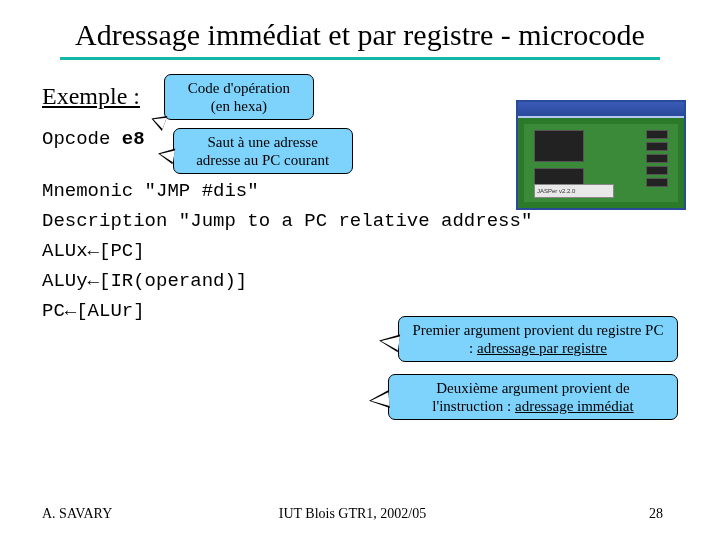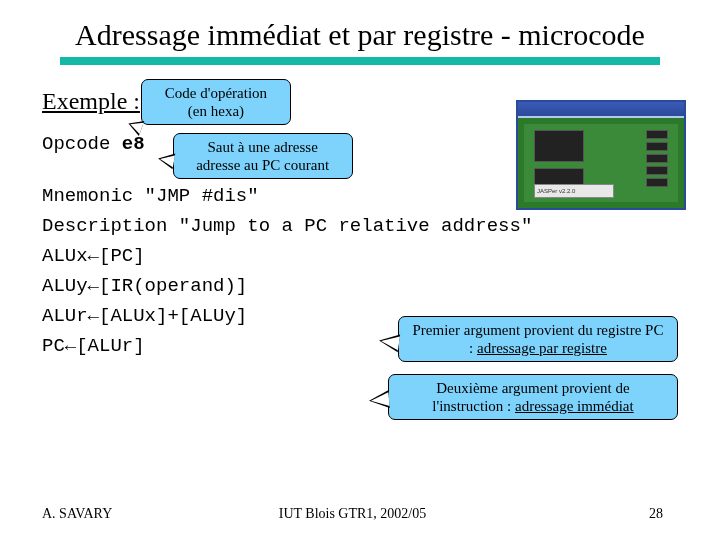--- a/index.html
+++ b/index.html
@@ -5,7 +5,7 @@
   * { margin:0; padding:0; box-sizing:border-box; }
   body { width:720px; height:540px; background:#fff; font-family:"Times New Roman",serif; position:relative; color:#000; }
   .slide { position:absolute; inset:0; padding:18px 42px 0 42px; }
-  .title { font-size:30px; font-weight:400; text-align:center; line-height:1.15; border-bottom:8px solid #14b8a6; padding-bottom:4px; margin:0 auto 14px; width:600px; }
+  .title { font-size:30px; font-weight:400; text-align:center; line-height:1.15; border-bottom:3px solid #14b8a6; padding-bottom:4px; margin:0 auto 14px; width:600px; }
   .row1 { display:flex; align-items:center; gap:1px; margin-bottom:8px; }
   .exemple { font-size:24px; text-decoration:underline; }
   .callout { border:1px solid #000; border-radius:7px; background:#7dd3fc; font-size:15px; text-align:center; padding:4px 10px; line-height:1.2; position:relative; }

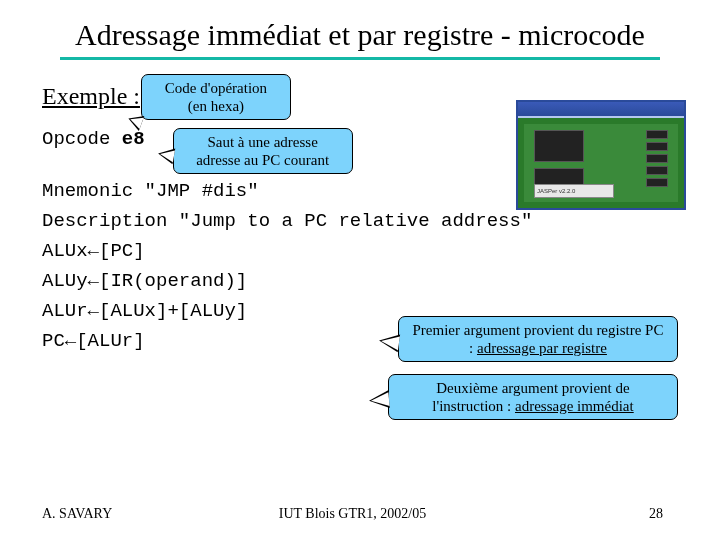--- a/index.html
+++ b/index.html
@@ -6,7 +6,7 @@
   body { width:720px; height:540px; background:#fff; font-family:"Times New Roman",serif; position:relative; color:#000; }
   .slide { position:absolute; inset:0; padding:18px 42px 0 42px; }
   .title { font-size:30px; font-weight:400; text-align:center; line-height:1.15; border-bottom:3px solid #14b8a6; padding-bottom:4px; margin:0 auto 14px; width:600px; }
-  .row1 { display:flex; align-items:center; gap:1px; margin-bottom:8px; }
+  .row1 { display:flex; align-items:center; gap:24px; margin-bottom:8px; }
   .exemple { font-size:24px; text-decoration:underline; }
   .callout { border:1px solid #000; border-radius:7px; background:#7dd3fc; font-size:15px; text-align:center; padding:4px 10px; line-height:1.2; position:relative; }
   .callout.c1 { width:150px; }

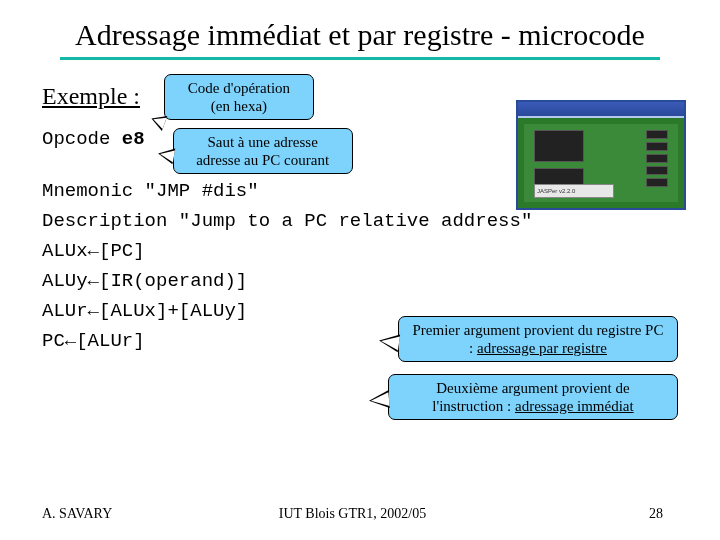--- a/index.html
+++ b/index.html
@@ -89,7 +89,6 @@
     <div class="mono">Description "Jump to a PC relative address"</div>
     <div class="mono">ALUx←[PC]</div>
     <div class="mono">ALUy←[IR(operand)]</div>
-    <div class="mono">ALUr←[ALUx]+[ALUy]</div>
     <div class="mono">PC←[ALUr]</div>
   </div>
 

